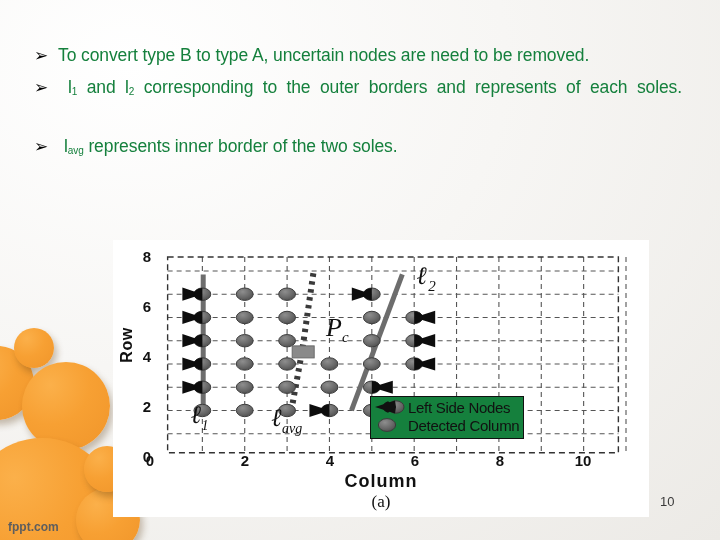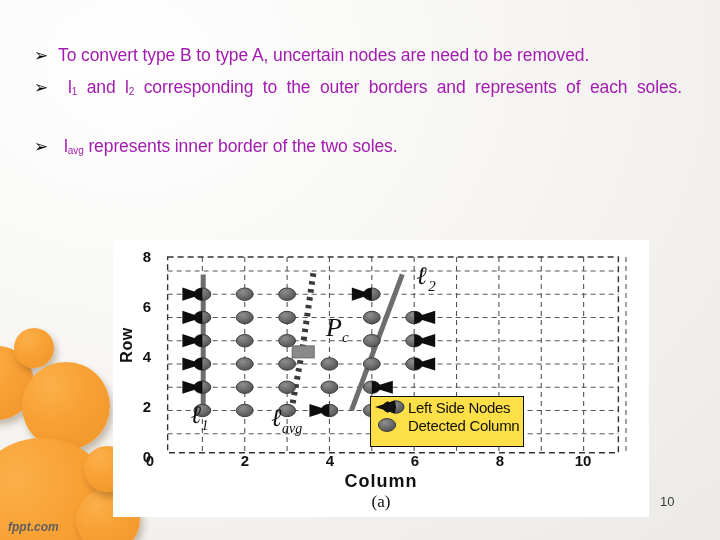--- a/index.html
+++ b/index.html
@@ -29,7 +29,7 @@
     font-size:17px; line-height:26px; color:#000; text-align:left;
   }
   .bullet-text {
-    flex:1 1 auto; font-size:17.5px; line-height:26px; color:#a21caf;
+    flex:1 1 auto; font-size:17.5px; line-height:26px; color:#15803d;
     letter-spacing:-0.1px;
   }
   .bullet-text.justify { text-align:justify; }

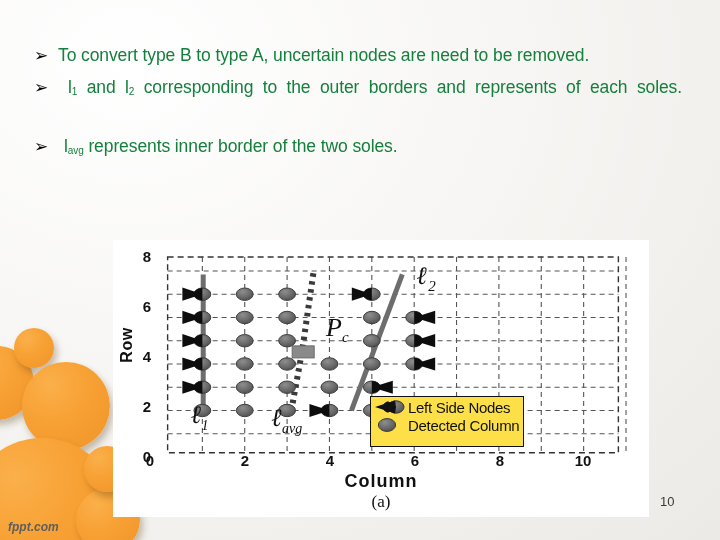--- a/index.html
+++ b/index.html
@@ -75,8 +75,8 @@
 
   
   .legend {
-    position:absolute; border:1.6px solid #111; background:#fde047;
-    padding:1px 4px 12px 3px;
+    position:absolute; border:1.6px solid #111; background:#15803d;
+    padding:1px 4px 4px 3px;
   }
   .legend-row { display:flex; align-items:center; height:18px; }
   .legend-key { width:34px; flex:0 0 34px; height:18px; position:relative; }

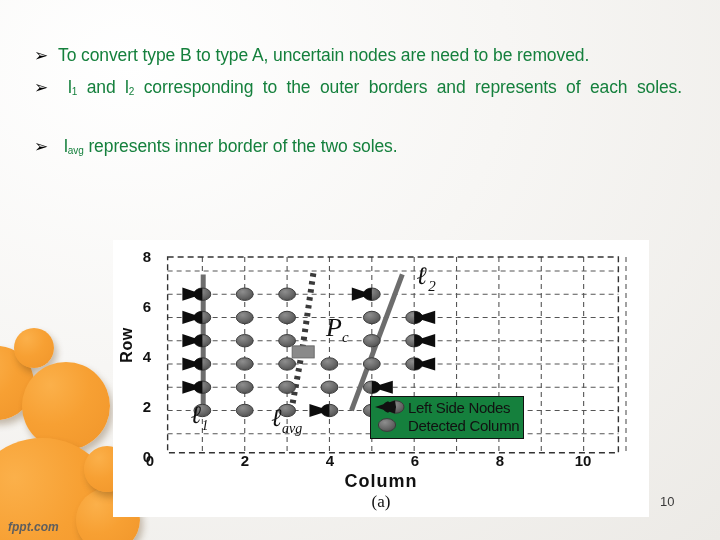--- a/index.html
+++ b/index.html
@@ -94,7 +94,7 @@
   
   .fppt {
     position:absolute; left:8px; top:520px;
-    font-size:12px; color:#5e5e5e; font-weight:600;font-style:italic;
+    font-size:12px; color:#5e5e5e; font-weight:600;
   }
 </style>
 </head>

